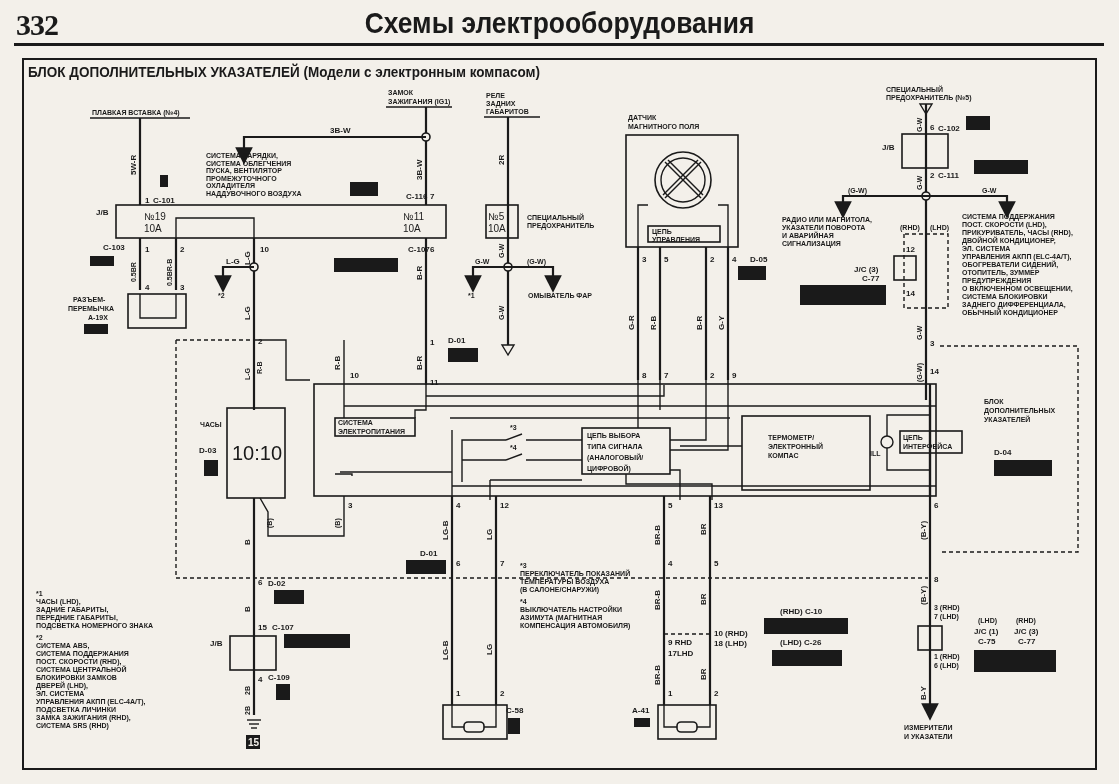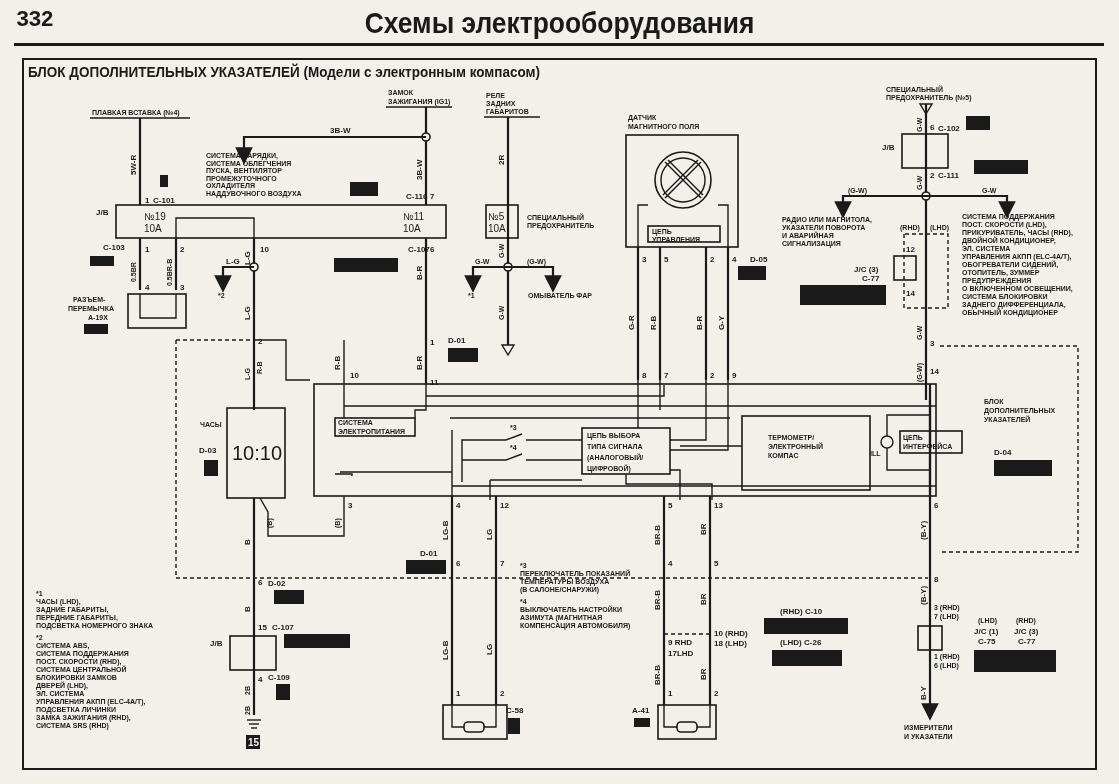--- a/index.html
+++ b/index.html
@@ -5,8 +5,8 @@
   html, body { margin: 0; padding: 0; background: #f3f0ea; }
   body { width: 1119px; height: 784px; overflow: hidden; position: relative;
          font-family: "Liberation Sans", sans-serif; color: #1a1a1a; }
-  #page-num { position: absolute; left: 16px; top: 8px; font-size: 22px; font-weight: bold;
-              font-family: Liberation Mono, monospace; letter-spacing: -1px; }
+  #page-num { position: absolute; left: 16px; top: 8px; font-size: 30px; font-weight: bold;
+              font-family: Liberation Serif, serif; letter-spacing: -1px; }
   #page-title { position: absolute; left: 0; width: 1119px; text-align: center; top: 6px;
                 font-size: 30px; font-weight: bold; transform: scaleX(0.88); }
   #rule { position: absolute; left: 14px; top: 43px; width: 1090px; height: 3px; background: #1a1a1a; }

